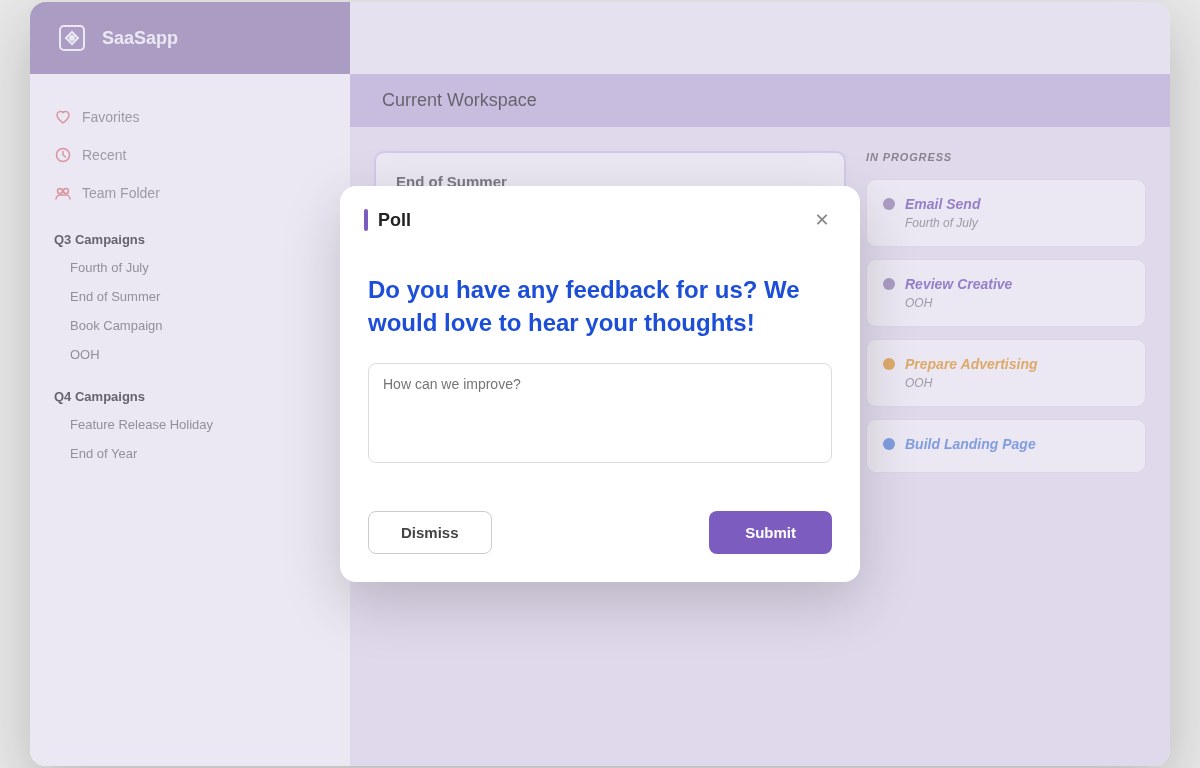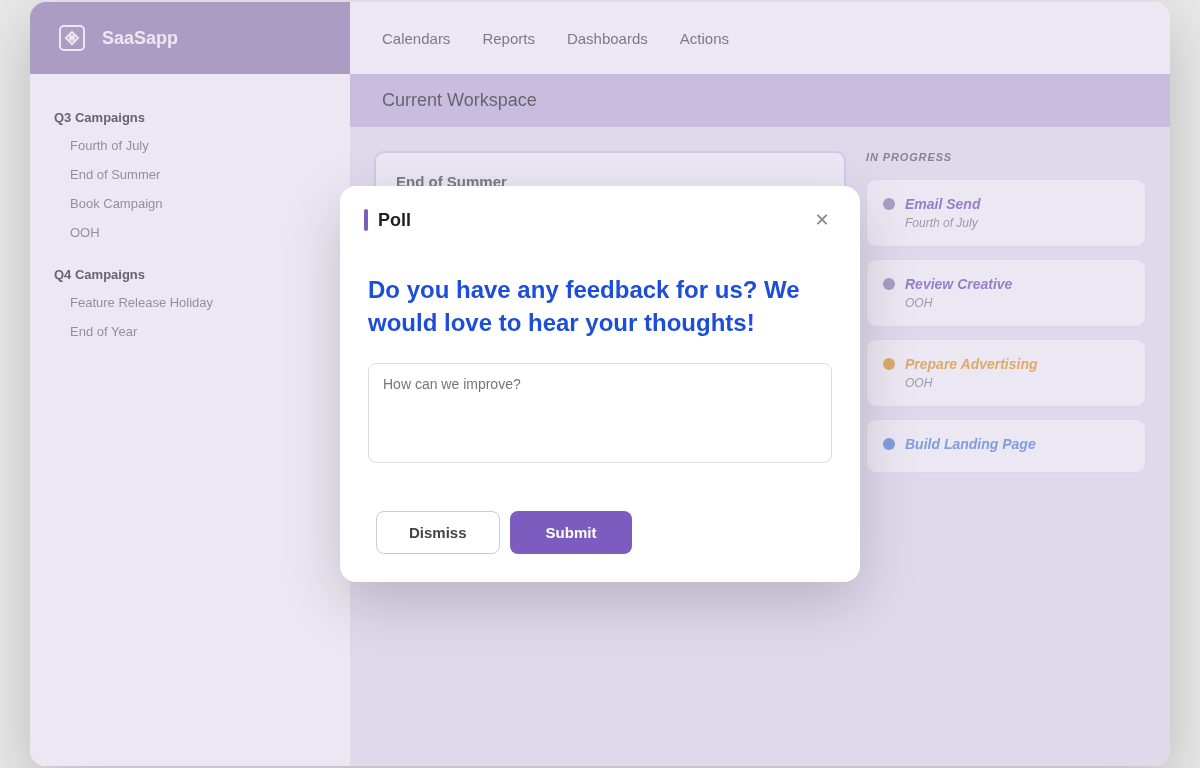--- a/index.html
+++ b/index.html
@@ -310,12 +310,6 @@
       </svg>
       <span class="logo-text">SaaSapp</span>
     </div>
-    <nav class="nav-links">
-      <a class="nav-link">Calendars</a>
-      <a class="nav-link">Reports</a>
-      <a class="nav-link">Dashboards</a>
-      <a class="nav-link">Actions</a>
-    </nav>
   </div>
 
   <div class="main-content">

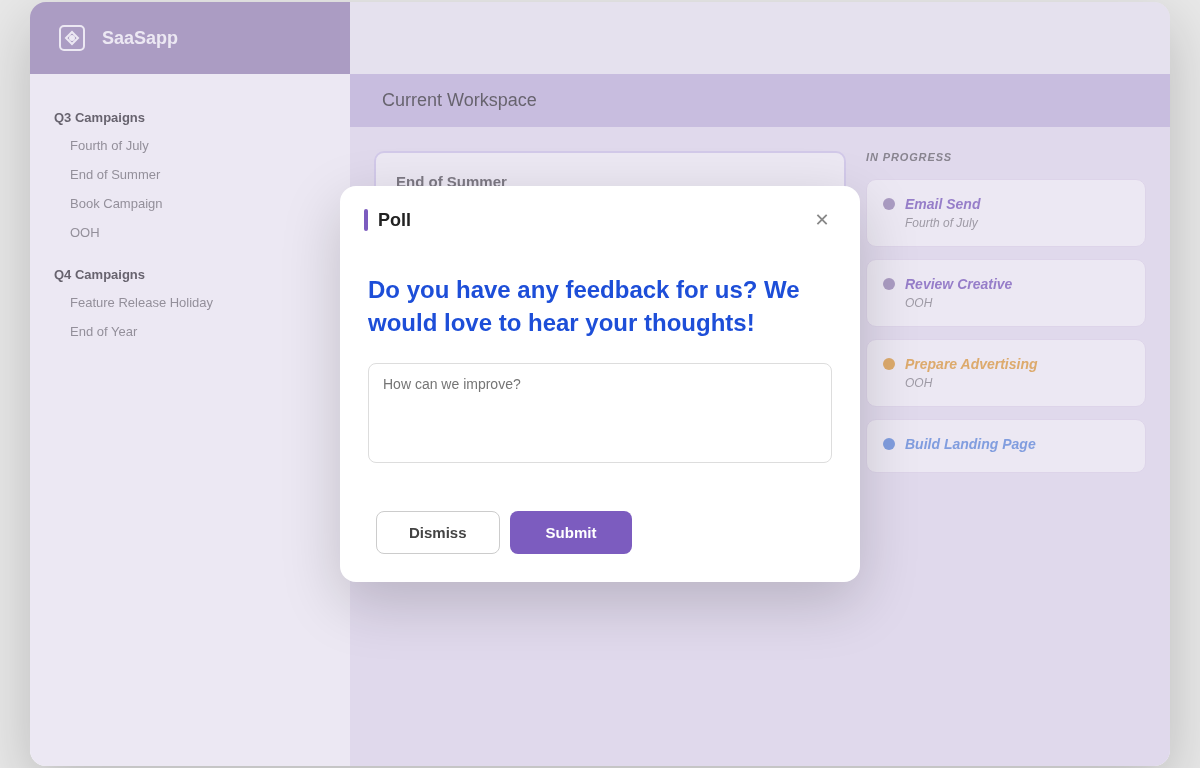--- a/index.html
+++ b/index.html
@@ -315,6 +315,29 @@
   <div class="main-content">
 
     <aside class="sidebar">
+      <div class="sidebar-section">
+        <div class="sidebar-item">
+          <svg class="icon" viewBox="0 0 18 18" fill="none">
+            <path d="M9 15s-6-4.3-6-8.5A3.5 3.5 0 019 4.5 3.5 3.5 0 0115 6.5C15 10.7 9 15 9 15z" stroke="#e08080" stroke-width="1.5" fill="none"></path>
+          </svg>
+          <span>Favorites</span>
+        </div>
+        <div class="sidebar-item">
+          <svg class="icon" viewBox="0 0 18 18" fill="none">
+            <circle cx="9" cy="9" r="6.5" stroke="#e08080" stroke-width="1.5"></circle>
+            <path d="M9 5.5V9l2.5 2" stroke="#e08080" stroke-width="1.5" stroke-linecap="round"></path>
+          </svg>
+          <span>Recent</span>
+        </div>
+        <div class="sidebar-item">
+          <svg class="icon" viewBox="0 0 18 18" fill="none">
+            <circle cx="6" cy="7" r="2.5" stroke="#e08080" stroke-width="1.5"></circle>
+            <circle cx="12" cy="7" r="2.5" stroke="#e08080" stroke-width="1.5"></circle>
+            <path d="M2 15c0-2.2 1.8-4 4-4h6c2.2 0 4 1.8 4 4" stroke="#e08080" stroke-width="1.5" stroke-linecap="round"></path>
+          </svg>
+          <span>Team Folder</span>
+        </div>
+      </div>
       <div class="sidebar-section">
         <div class="sidebar-group-label">Q3 Campaigns</div>
         <div class="sidebar-sub-item">Fourth of July</div>

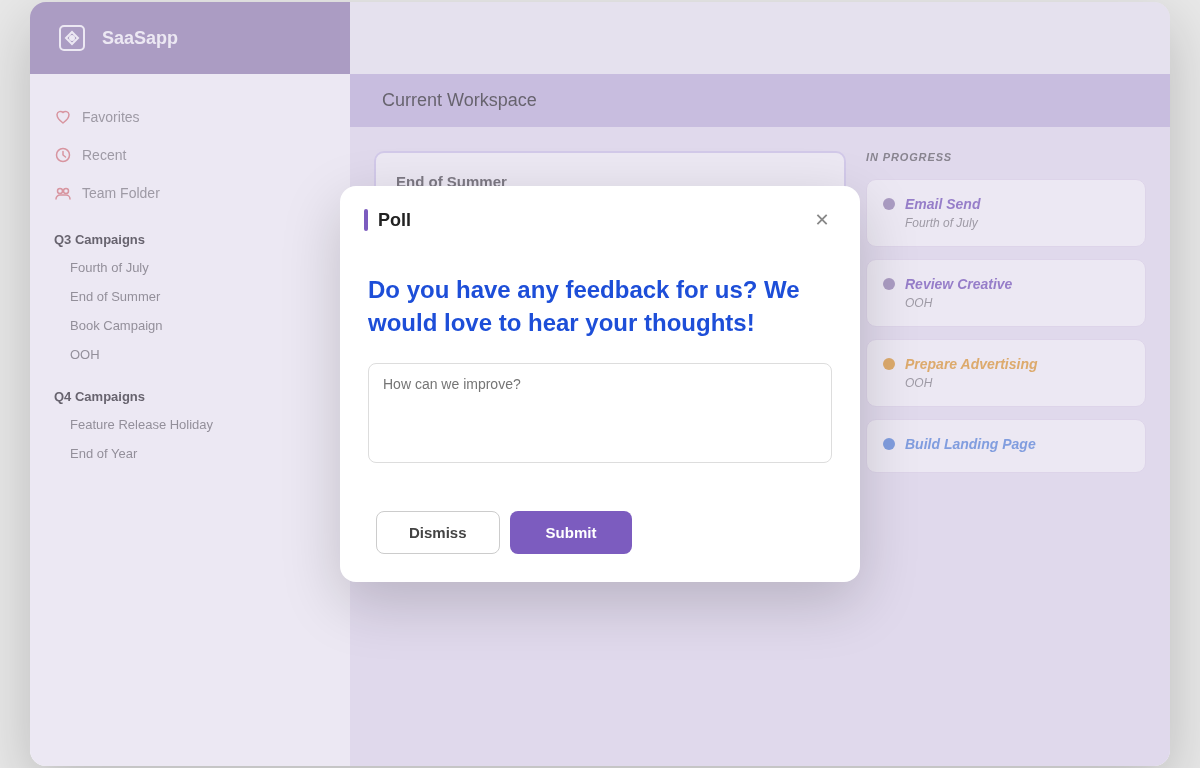--- a/index.html
+++ b/index.html
@@ -250,9 +250,9 @@
     }
     .modal-footer {
       display: flex;
-      justify-content: flex-start;
+      justify-content: space-between;
       gap: 10px;
-      padding: 20px 36px 28px;
+      padding: 20px 28px 28px;
     }
     .btn-dismiss {
       padding: 12px 32px;

